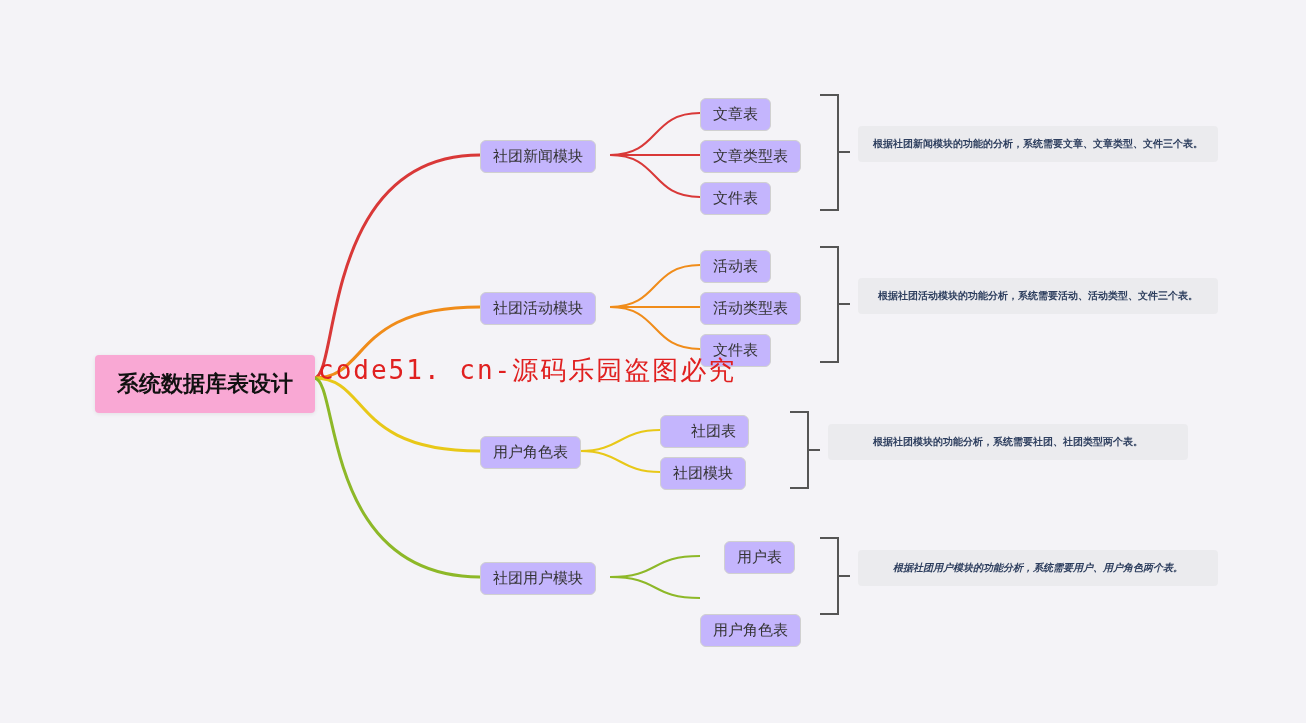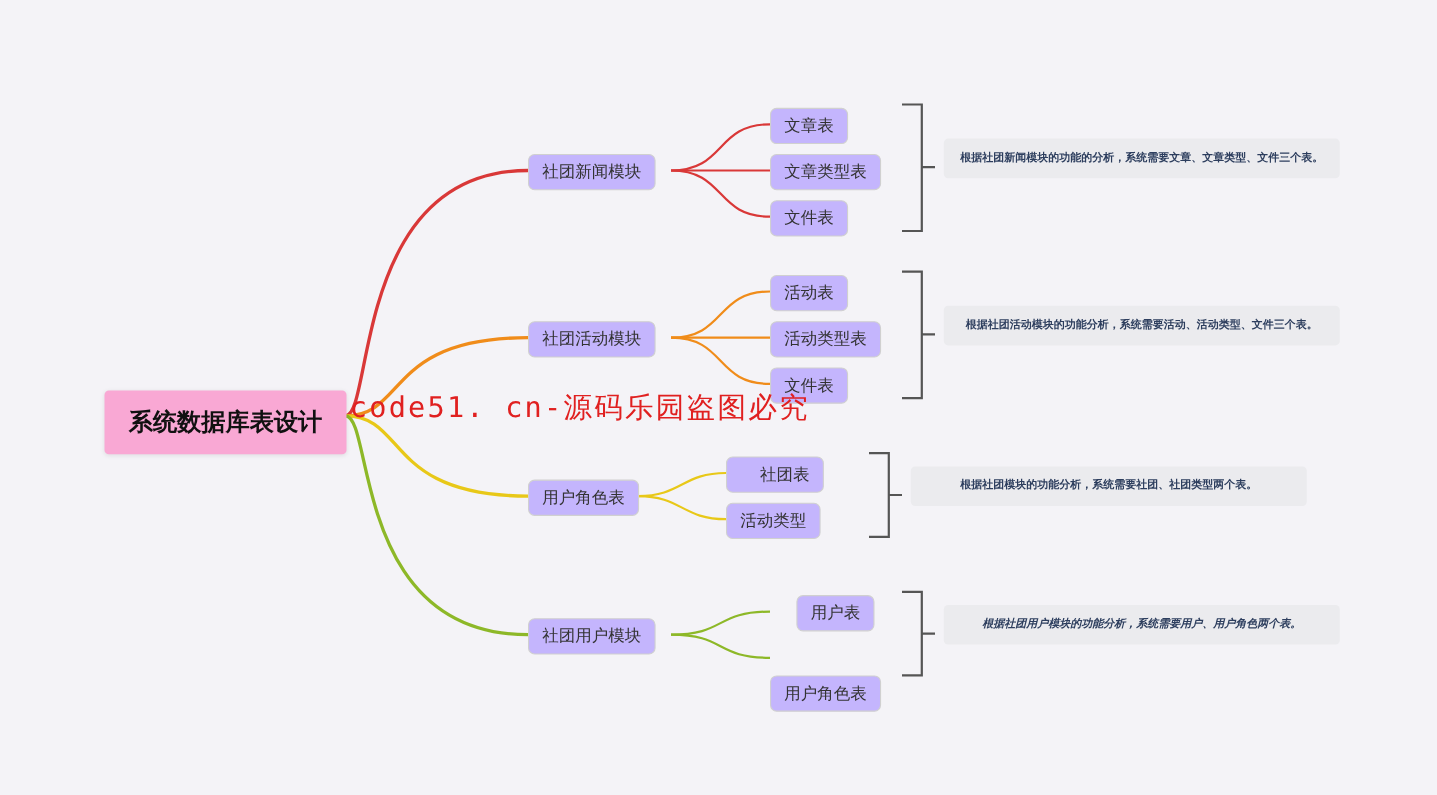--- a/index.html
+++ b/index.html
@@ -133,7 +133,7 @@
   <span>社团表</span>
 </div>
 <div class="node" style="left:660px; top:457px;">
-  <span>活动类型</span>
+  <span>社团模块</span>
 </div>
 <div class="annotation" style="left:828px; top:424px;">
   <span>根据社团模块的功能分析，系统需要社团、社团类型两个表。</span>

